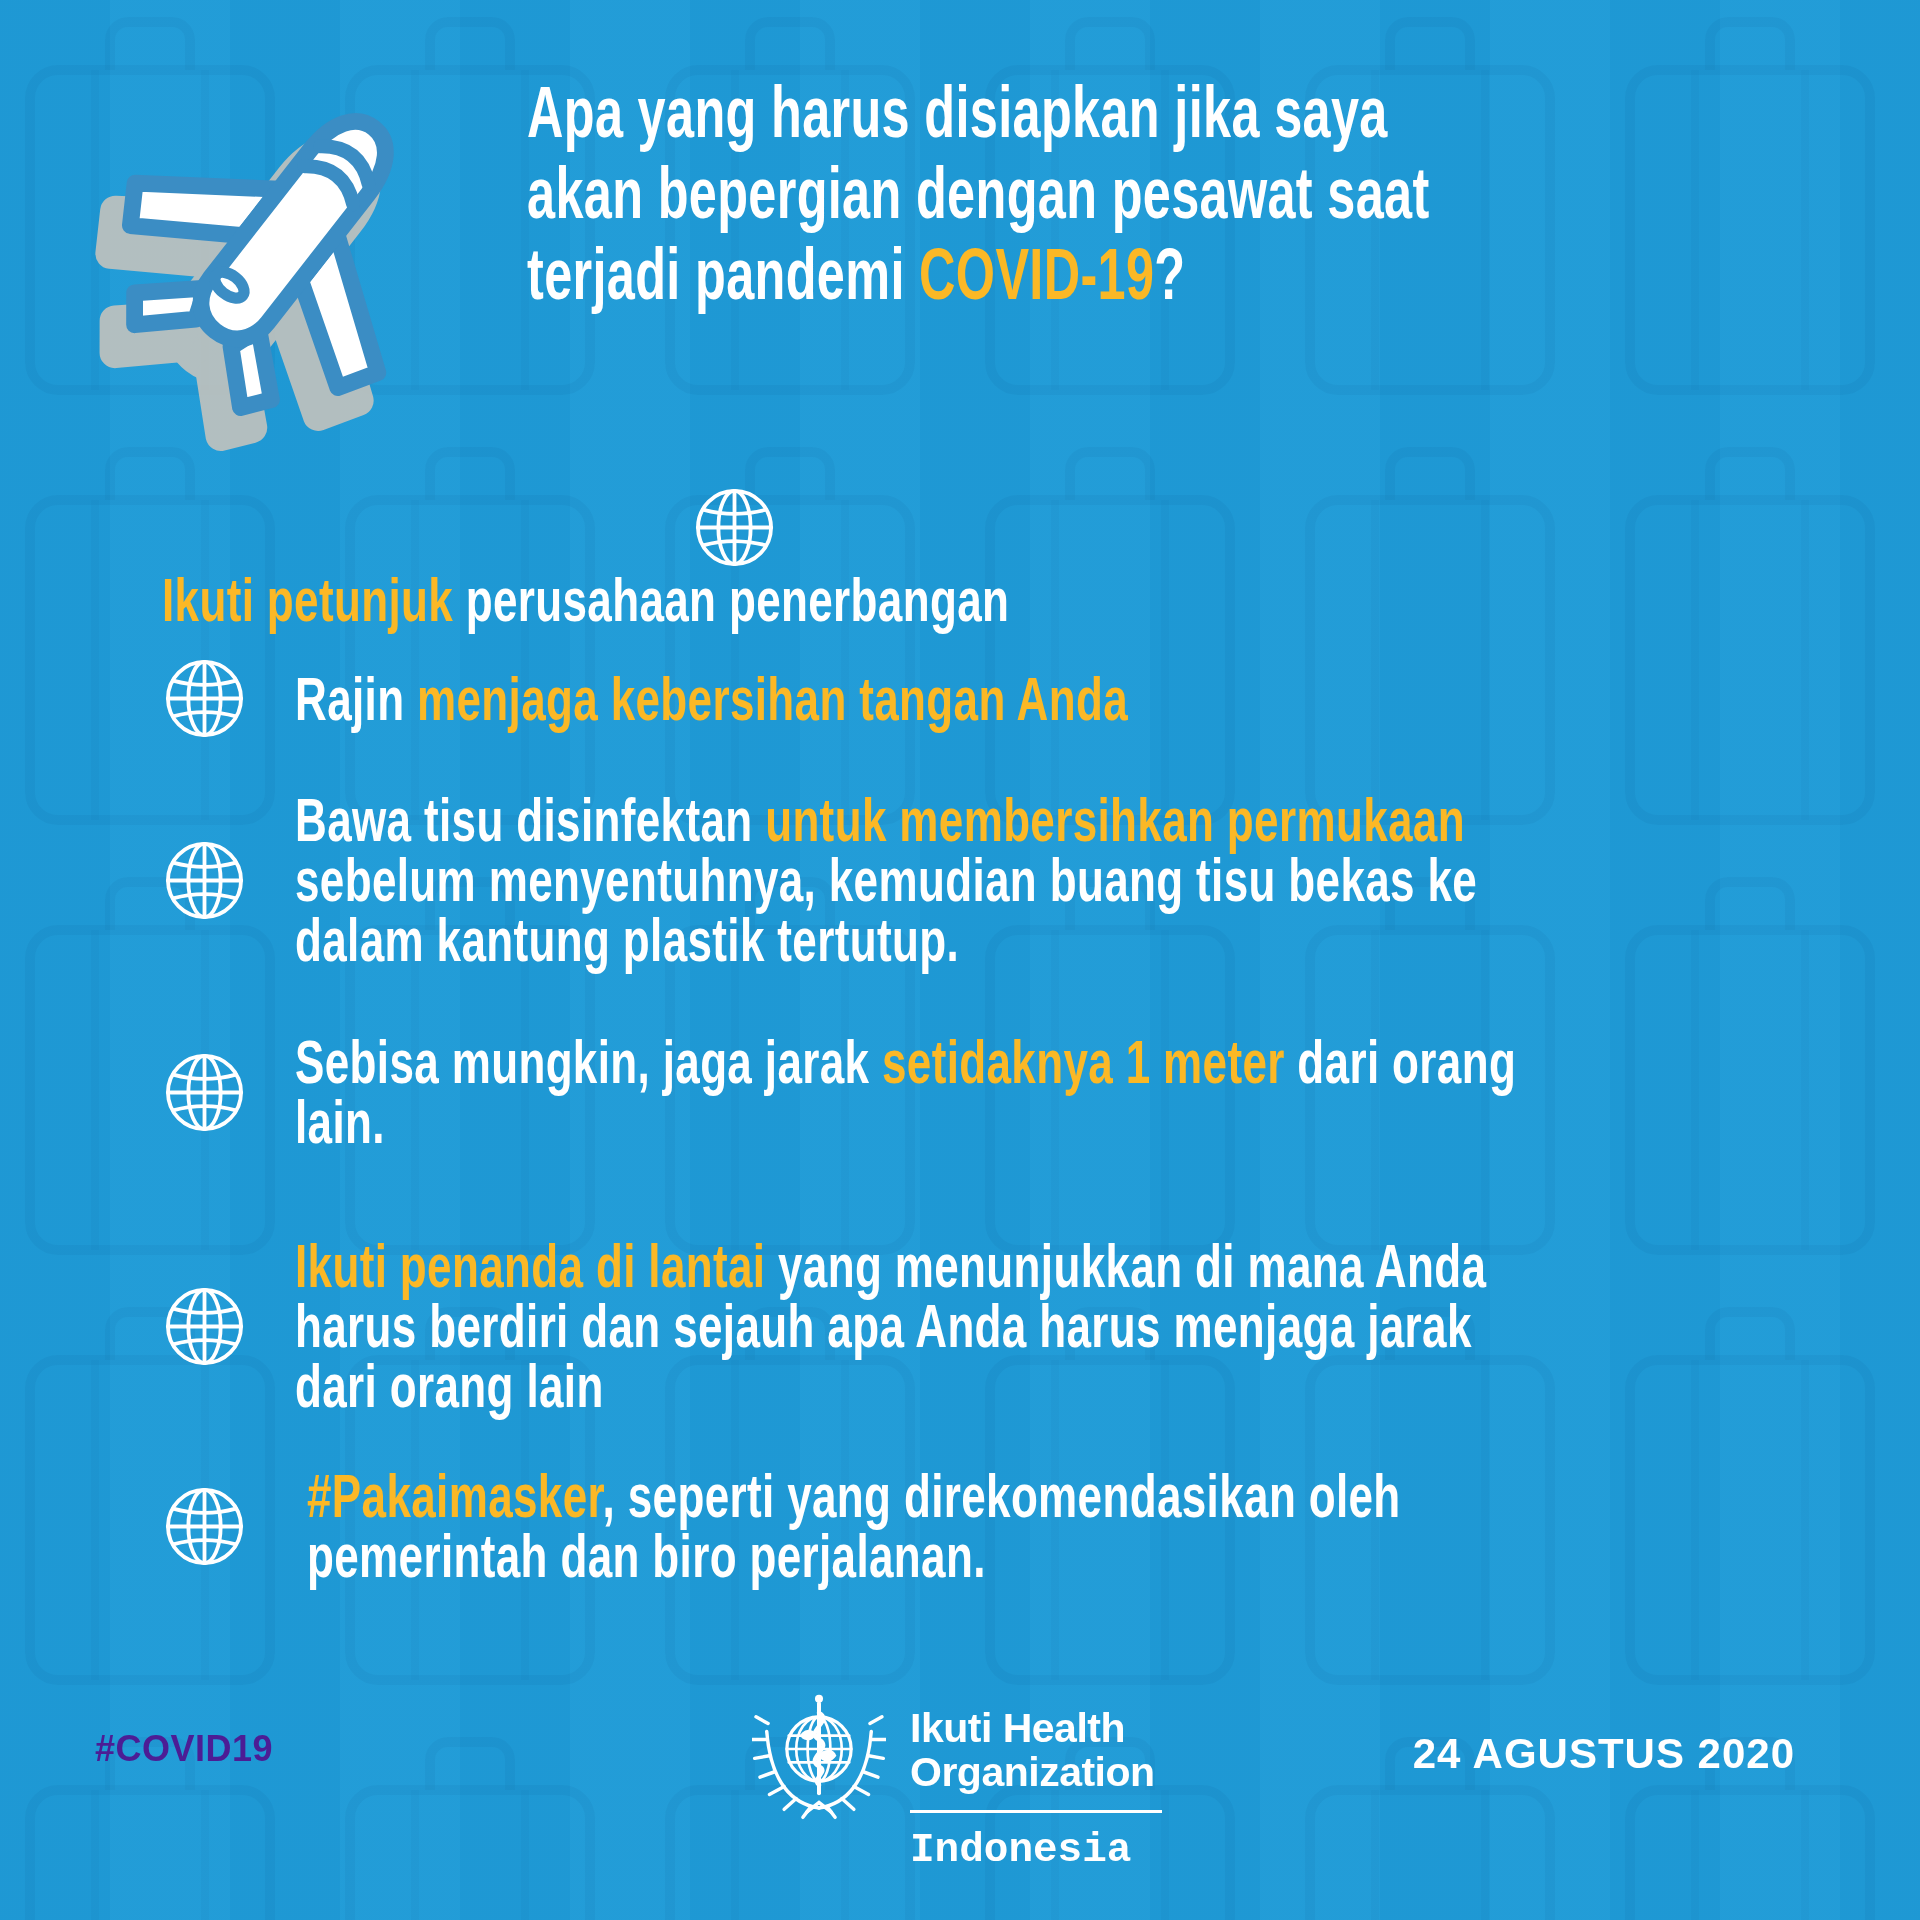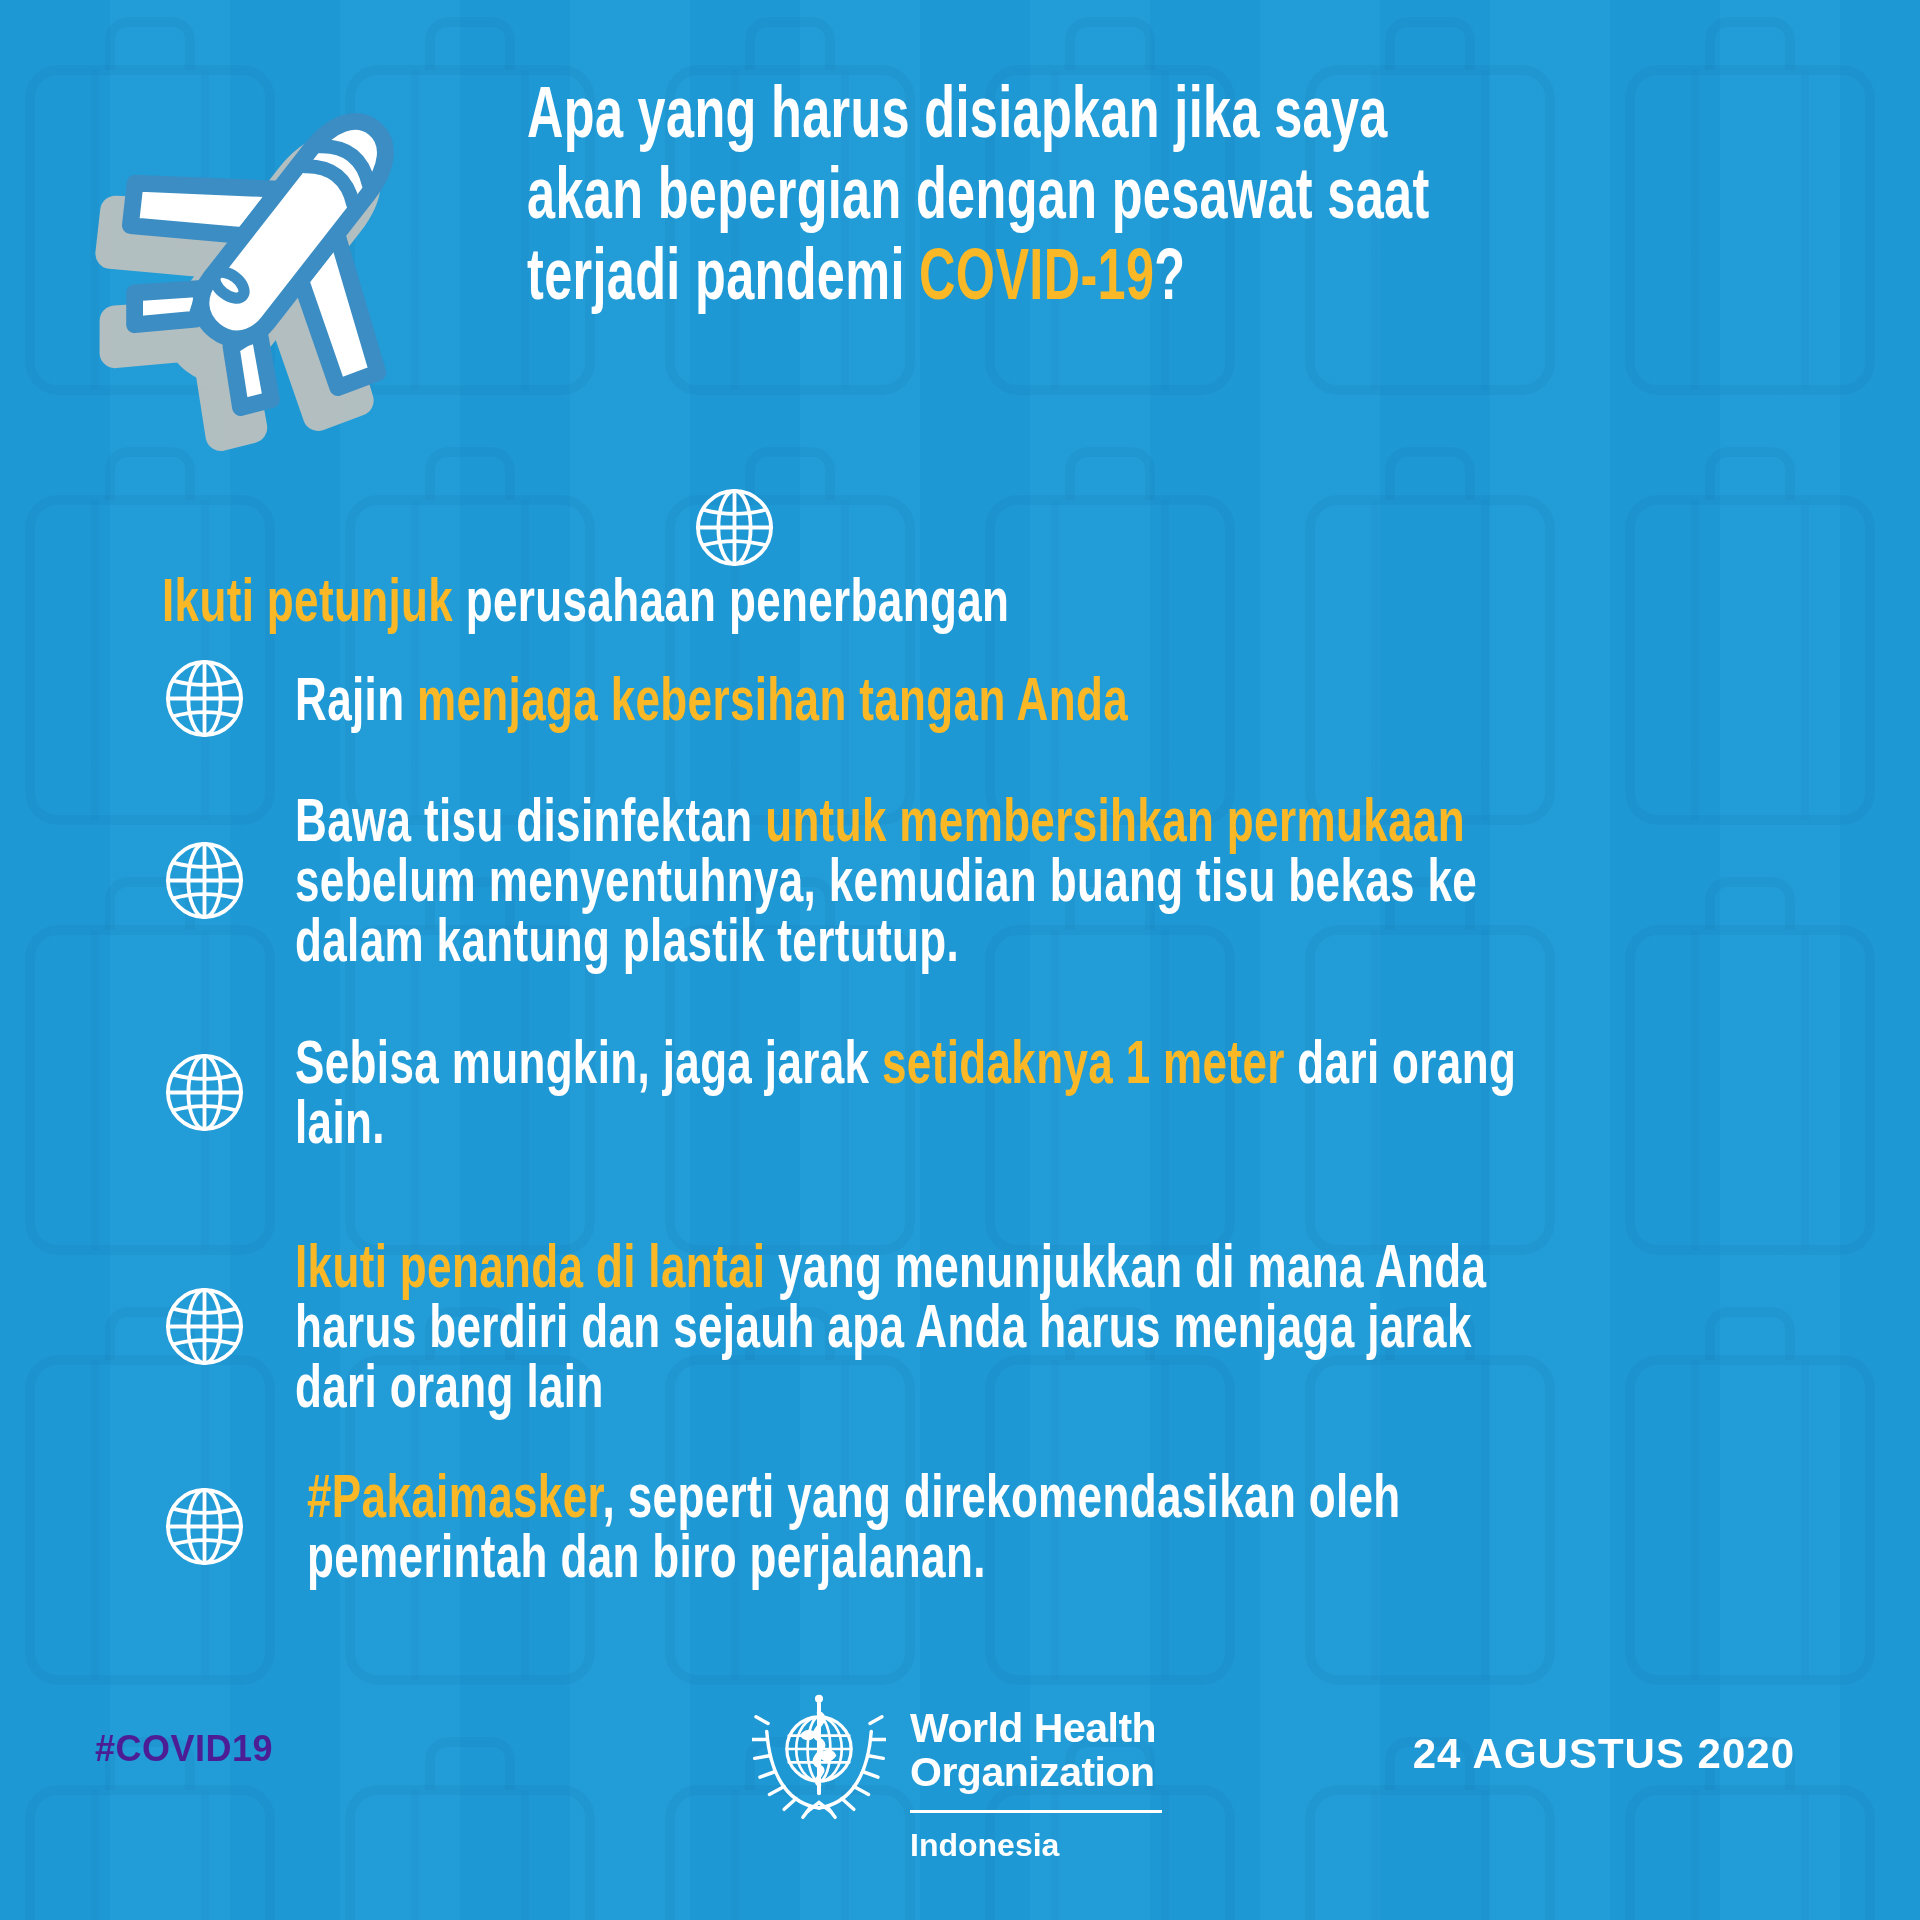--- a/index.html
+++ b/index.html
@@ -225,7 +225,7 @@
 </svg>
 
 <div class="who-wordmark">
-  <div class="who-name">World Health</div>
+  <div class="who-name">Ikuti Health</div>
   <div class="who-name">Organization</div>
   <div class="who-rule"></div>
   <div class="who-region">Indonesia</div>

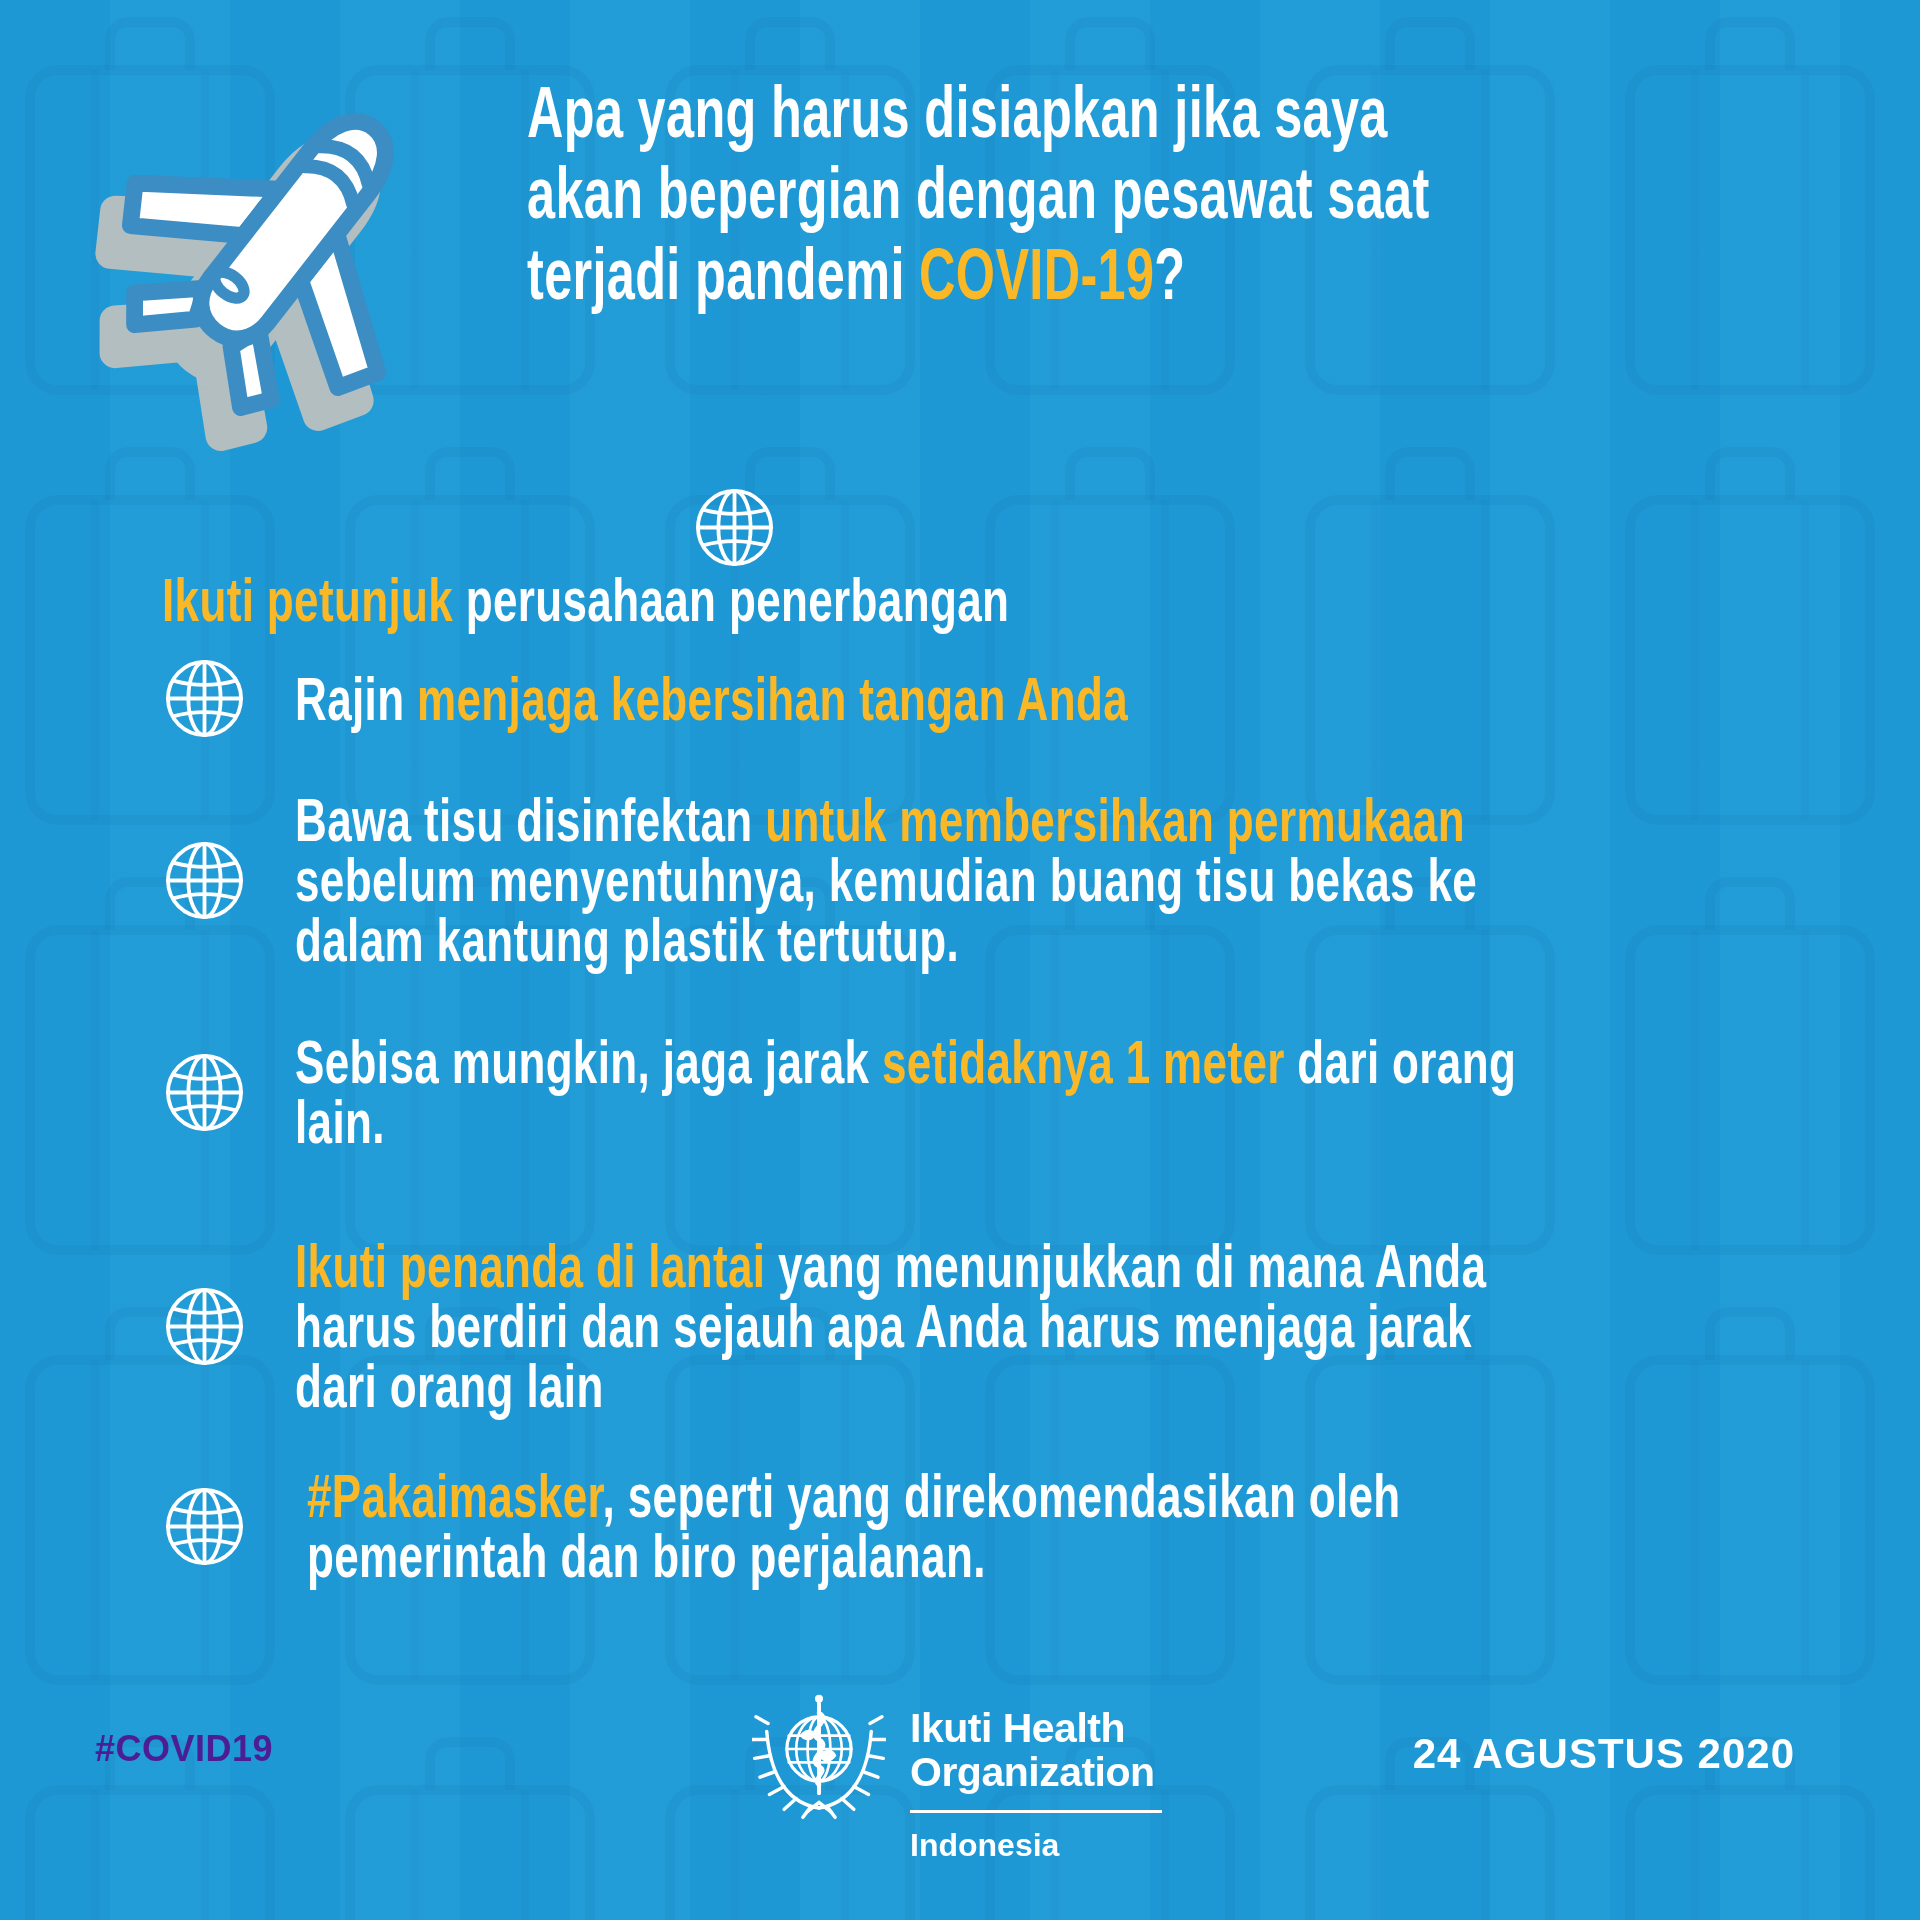--- a/index.html
+++ b/index.html
@@ -50,7 +50,7 @@
   .who-wordmark{position:absolute;left:910px;top:1706px;color:#fff;}
   .who-name{font-size:41px;line-height:44px;letter-spacing:-0.5px;}
   .who-rule{width:252px;height:3px;background:#fff;margin:16px 0 14px 0;}
-  .who-region{font-size:32px;}
+  .who-region{font-size:41px;font-family:Liberation Mono, monospace;}
 </style>
 </head>
 <body style="background: rgb(31, 155, 215);">

